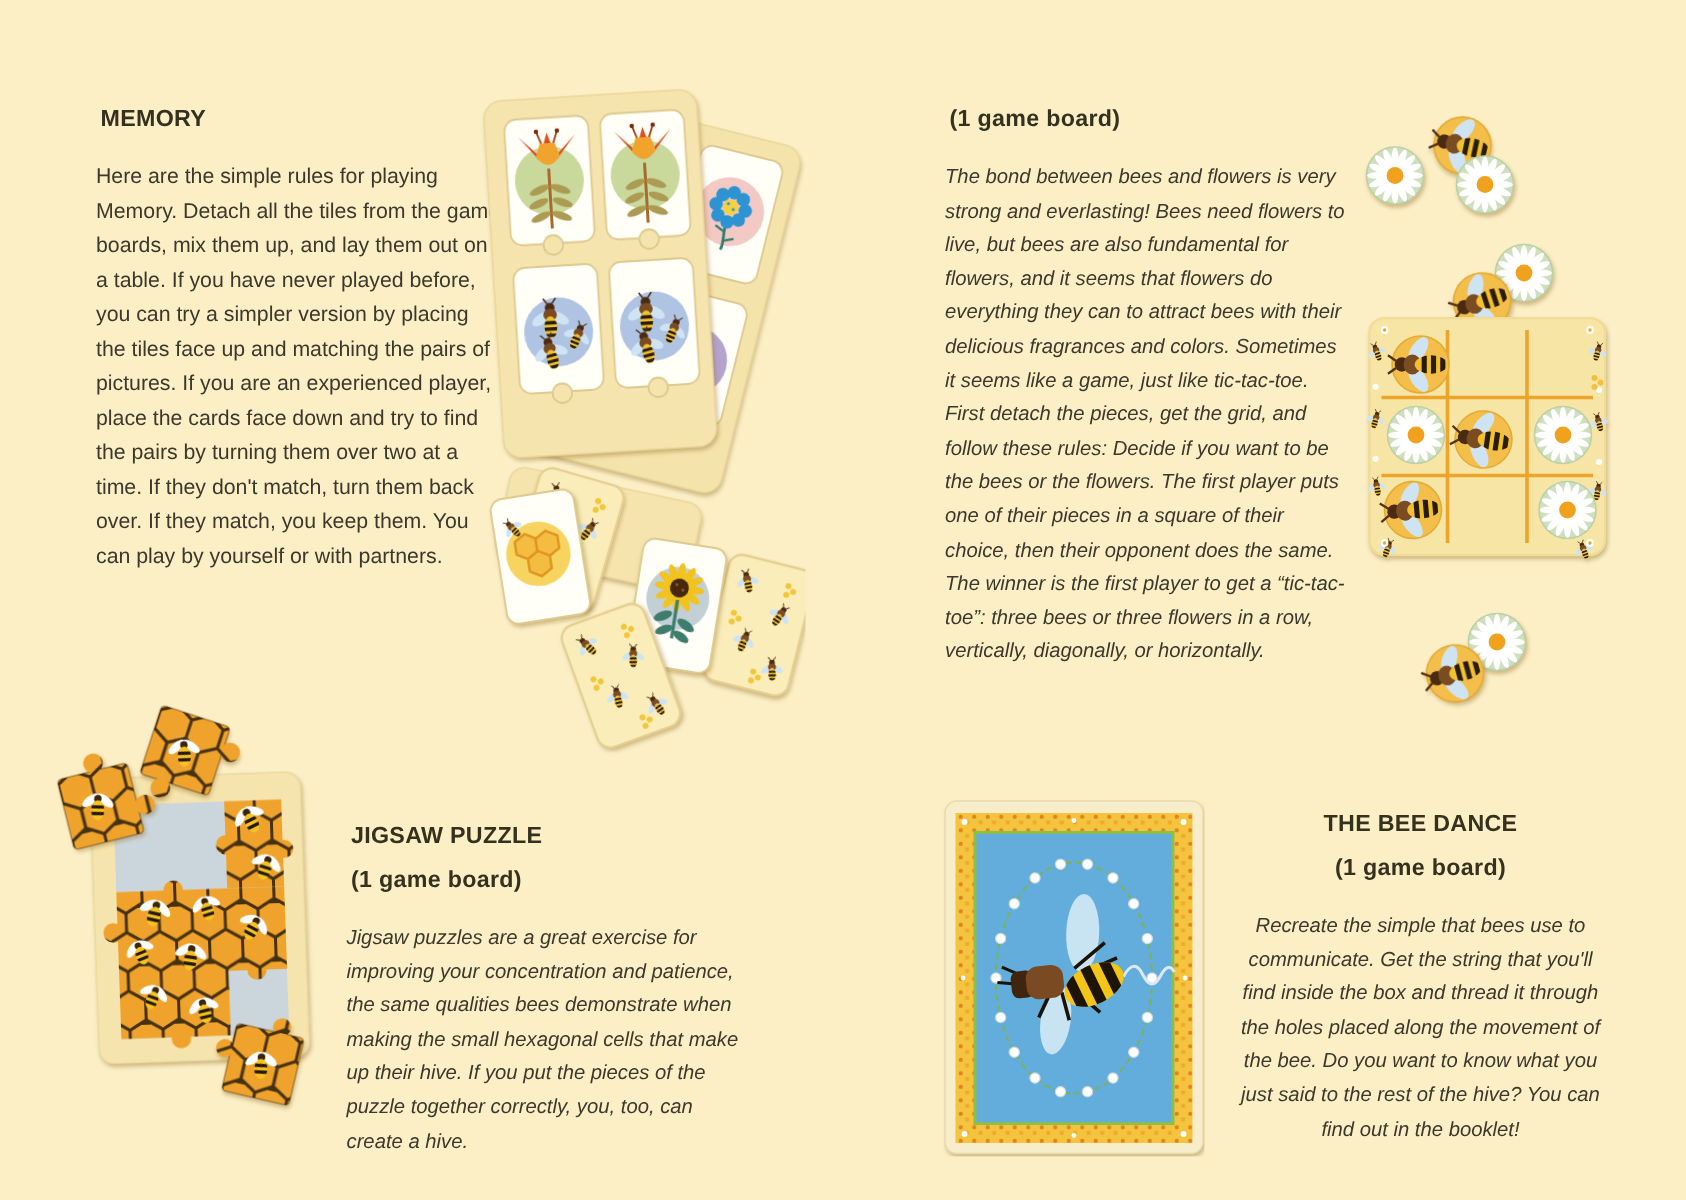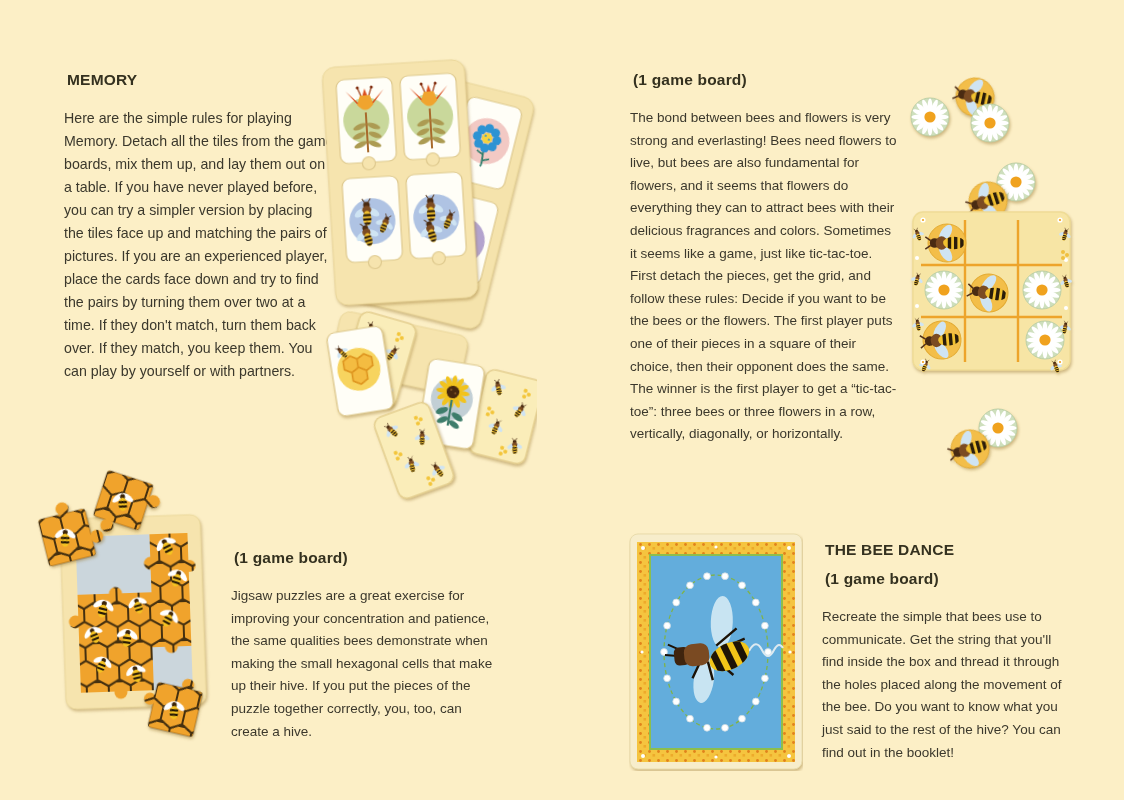--- a/index.html
+++ b/index.html
@@ -8,7 +8,7 @@
   .tb{position:absolute;}
   .tb h2,.tb h3{margin:3px;font-size:15.5px;font-weight:bold;line-height:26px;color:#34311F;letter-spacing:.2px;}
   .tb p{margin:14px 0 0 0;font-size:14.2px;line-height:23px;}
-  .tb.narrow p{font-size:13.5px;line-height:22.6px;}
+  .tb.narrow p{font-size:13.5px;line-height:22.6px;font-style:italic;}
   .sec-memory{left:64px;top:64px;width:272px;}
   .sec-ttt{left:630px;top:64px;width:268px;}
   .sec-jigsaw{left:231px;top:542px;width:268px;}

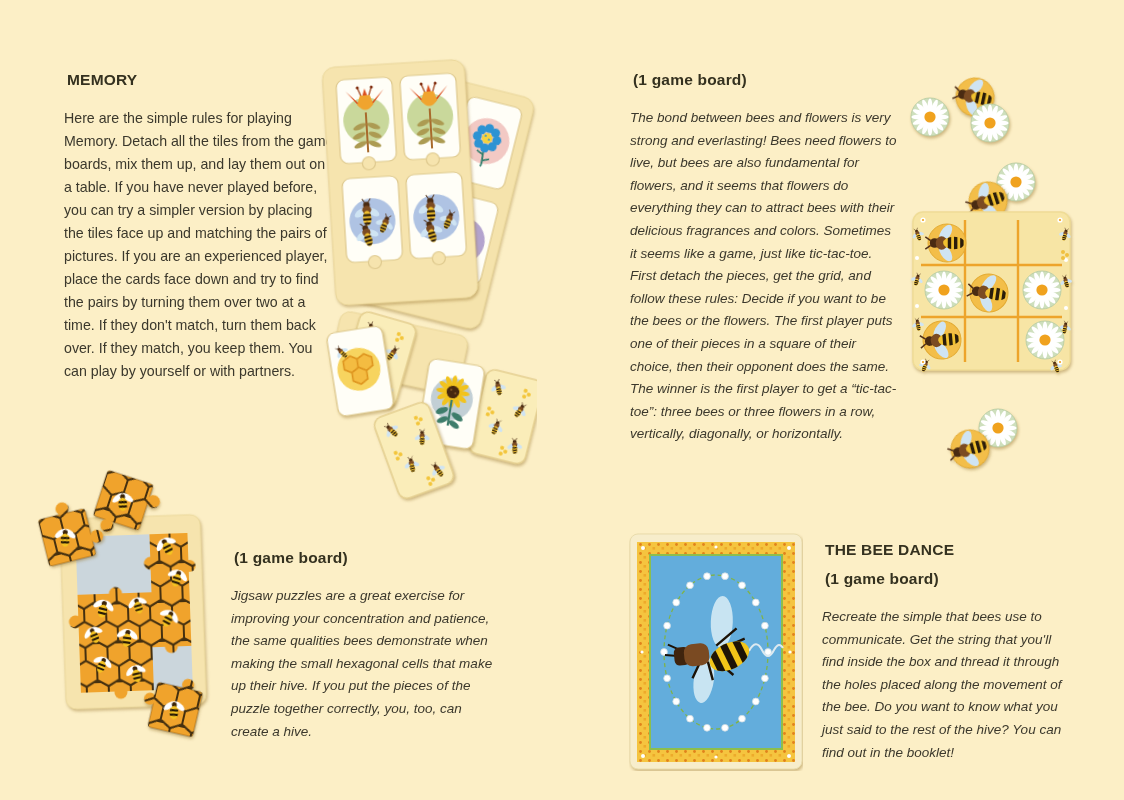--- a/index.html
+++ b/index.html
@@ -206,6 +206,7 @@
   </section>
 
   <section class="tb narrow sec-jigsaw">
+    <h2>JIGSAW PUZZLE</h2>
     <h3>(1 game board)</h3>
     <p>Jigsaw puzzles are a great exercise for improving your concentration and patience, the same qualities bees demonstrate when making the small hexagonal cells that make up their hive. If you put the pieces of the puzzle together correctly, you, too, can create a hive.</p>
   </section>

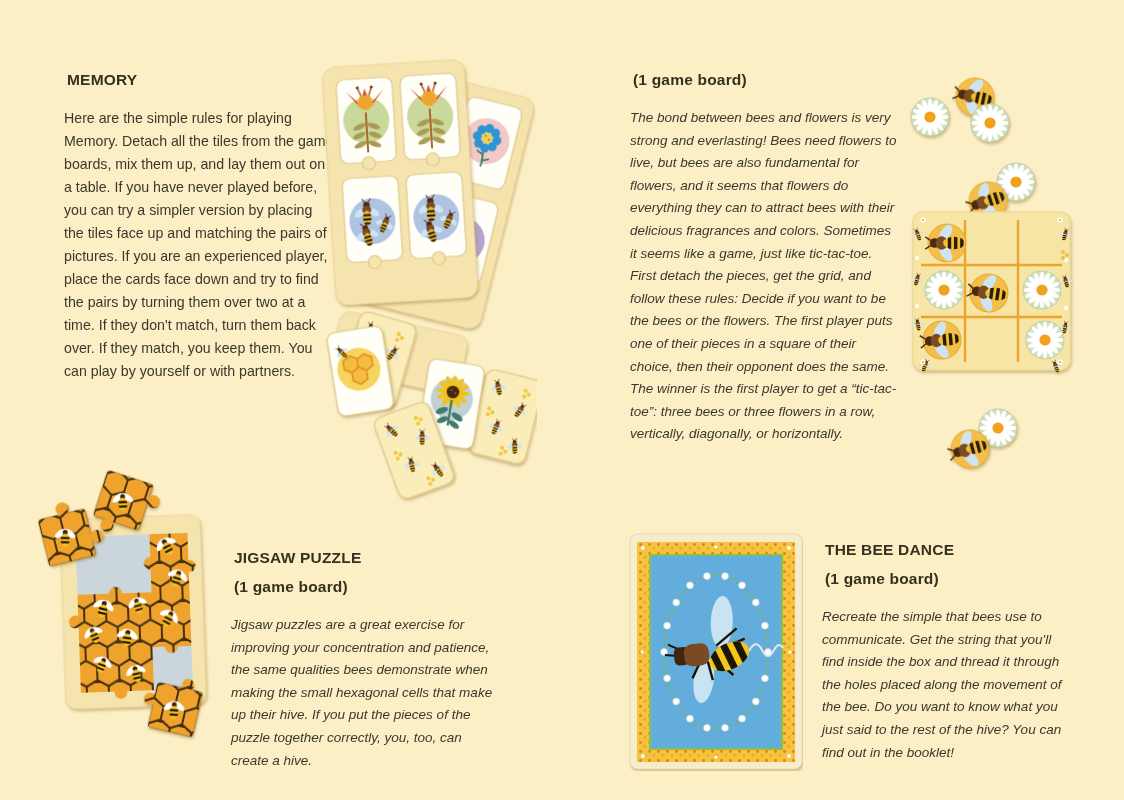--- a/index.html
+++ b/index.html
@@ -12,7 +12,7 @@
   .sec-memory{left:64px;top:64px;width:272px;}
   .sec-ttt{left:630px;top:64px;width:268px;}
   .sec-jigsaw{left:231px;top:542px;width:268px;}
-  .sec-beedance{left:822px;top:534px;width:250px;}
+  .sec-beedance{left:822px;top:534px;width:250px;text-align:center;}
   .illus{position:absolute;}
   .il-memory{left:312px;top:58px;}
   .il-ttt{left:903px;top:70px;}

